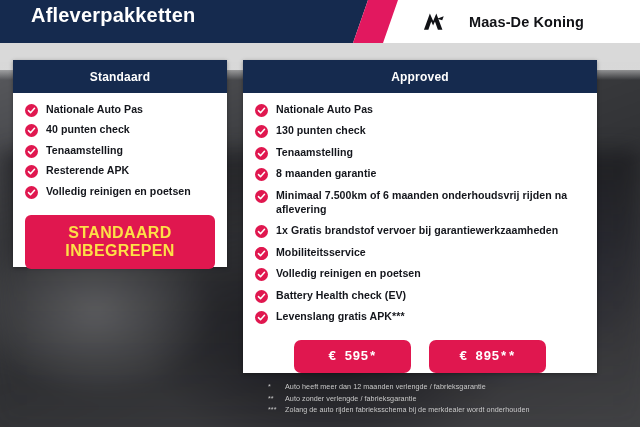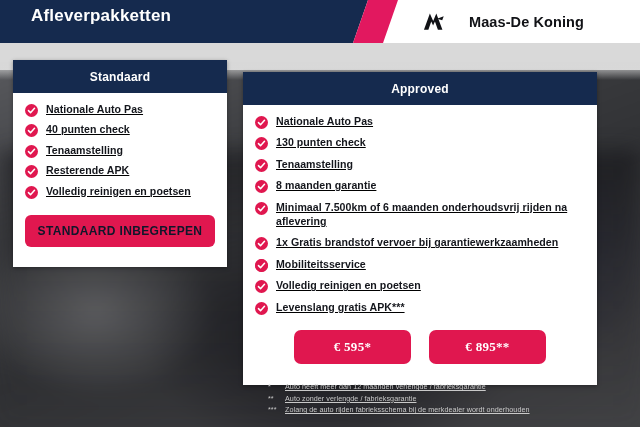--- a/index.html
+++ b/index.html
@@ -55,7 +55,7 @@
   .hdr-title{
     position:absolute;left:31px;top:0;height:31px;
     display:flex;align-items:center;
-    color:#ffffff;font-size:17px;font-weight:bold;letter-spacing:.2px;
+    color:#ffffff;font-size:20px;font-weight:bold;letter-spacing:.2px;
   }
   .brand{
     position:absolute;left:421px;top:0;height:43px;

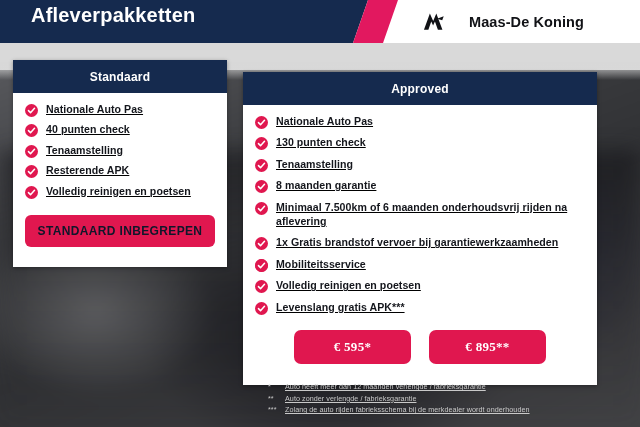--- a/index.html
+++ b/index.html
@@ -72,7 +72,7 @@
     box-shadow:0 1px 4px rgba(0,0,0,.35);
   }
   .card-std{left:13px;top:60px;width:214px;height:207px;}
-  .card-apr{left:243px;top:60px;width:354px;height:313px;margin-top:12px;}
+  .card-apr{left:243px;top:60px;width:354px;height:313px;}
 
   .card-head{
     background:#152a4e;color:#fff;

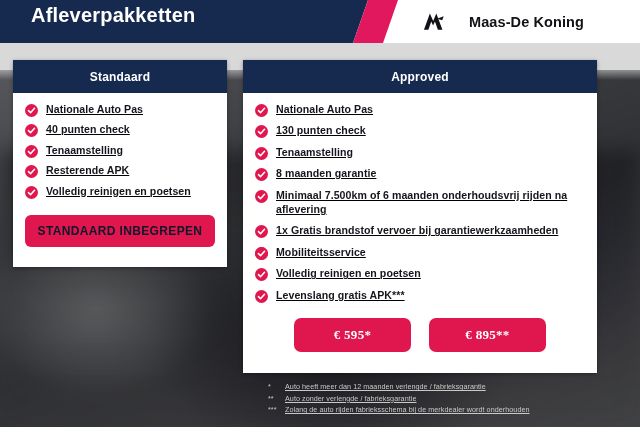--- a/index.html
+++ b/index.html
@@ -82,7 +82,7 @@
   }
   .card-body{padding:10px 12px 0 12px;}
 
-  ul.feats{list-style:none;margin:0;padding:0;text-decoration:underline;}
+  ul.feats{list-style:none;margin:0;padding:0;}
   ul.feats li{
     position:relative;
     padding-left:21px;

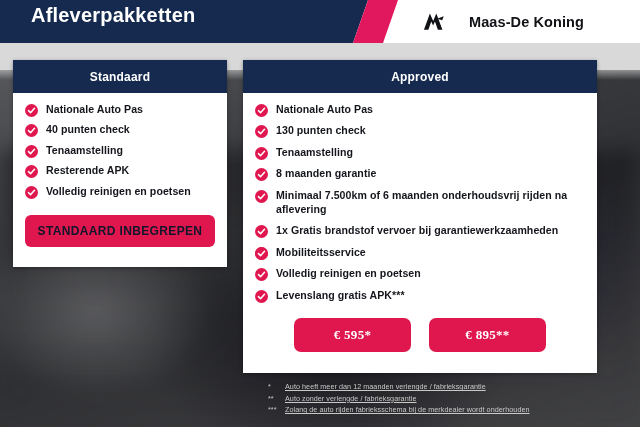--- a/index.html
+++ b/index.html
@@ -100,8 +100,8 @@
   .std-btn-wrap{padding:10px 12px 0 12px;}
   .std-btn{
     display:block;width:100%;box-sizing:border-box;
-    background:#e0174f;color:#0f172a;border:none;border-radius:6px;
-    padding:9px 4px;font-size:12px;font-weight:bold;letter-spacing:.35px;
+    background:#e0174f;color:#fde047;border:none;border-radius:6px;
+    padding:9px 4px;font-size:16px;font-weight:bold;letter-spacing:.35px;
     font-family:inherit;text-align:center;cursor:pointer;
   }
 

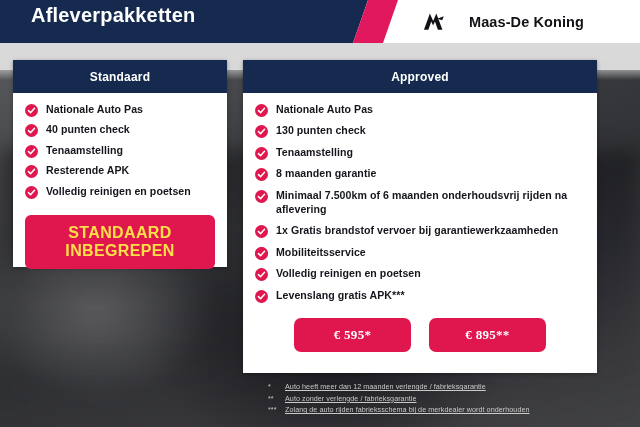--- a/index.html
+++ b/index.html
@@ -267,6 +267,13 @@
               <circle cx="8" cy="8" r="8" fill="#e0174f"></circle>
               <path d="M4.3 8.2 L6.8 10.7 L11.7 5.3" stroke="#fff" stroke-width="1.9" fill="none" stroke-linecap="round" stroke-linejoin="round"></path>
             </svg>
+          <span>Battery Health check (EV)</span>
+        </li>
+        <li>
+          <svg class="chk" viewBox="0 0 16 16">
+              <circle cx="8" cy="8" r="8" fill="#e0174f"></circle>
+              <path d="M4.3 8.2 L6.8 10.7 L11.7 5.3" stroke="#fff" stroke-width="1.9" fill="none" stroke-linecap="round" stroke-linejoin="round"></path>
+            </svg>
           <span>Levenslang gratis APK***</span>
         </li>
       </ul>

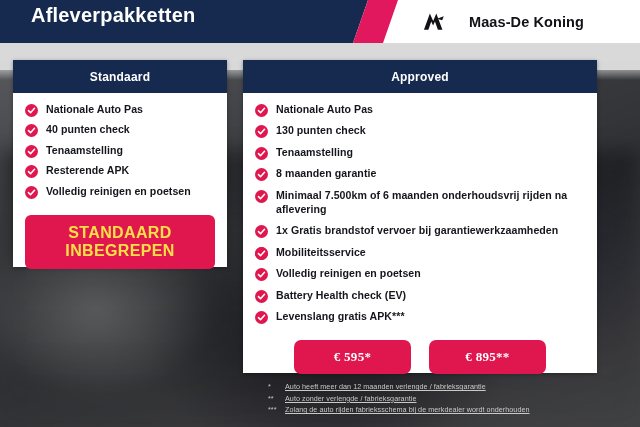--- a/index.html
+++ b/index.html
@@ -113,7 +113,7 @@
   .price-btn{
     background:#e0174f;color:#fff;border:none;border-radius:7px;
     width:117px;padding:9px 0;font-size:13px;font-weight:bold;
-    font-family:Liberation Serif, serif;letter-spacing:.3px;cursor:pointer;
+    font-family:Liberation Mono, monospace;letter-spacing:.3px;cursor:pointer;
   }
 
   

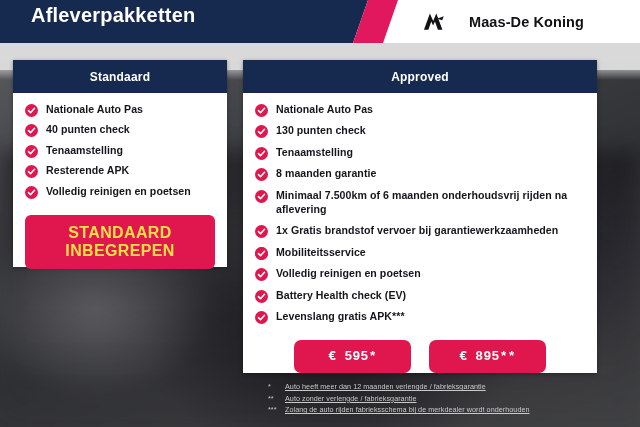--- a/index.html
+++ b/index.html
@@ -123,7 +123,7 @@
   }
   .note{display:flex;}
   .note-star{width:17px;flex:0 0 17px;}
-  .note-txt{flex:1 1 auto;text-decoration:underline;}
+  .note-txt{flex:1 1 auto;}
 </style>
 </head>
 <body>

